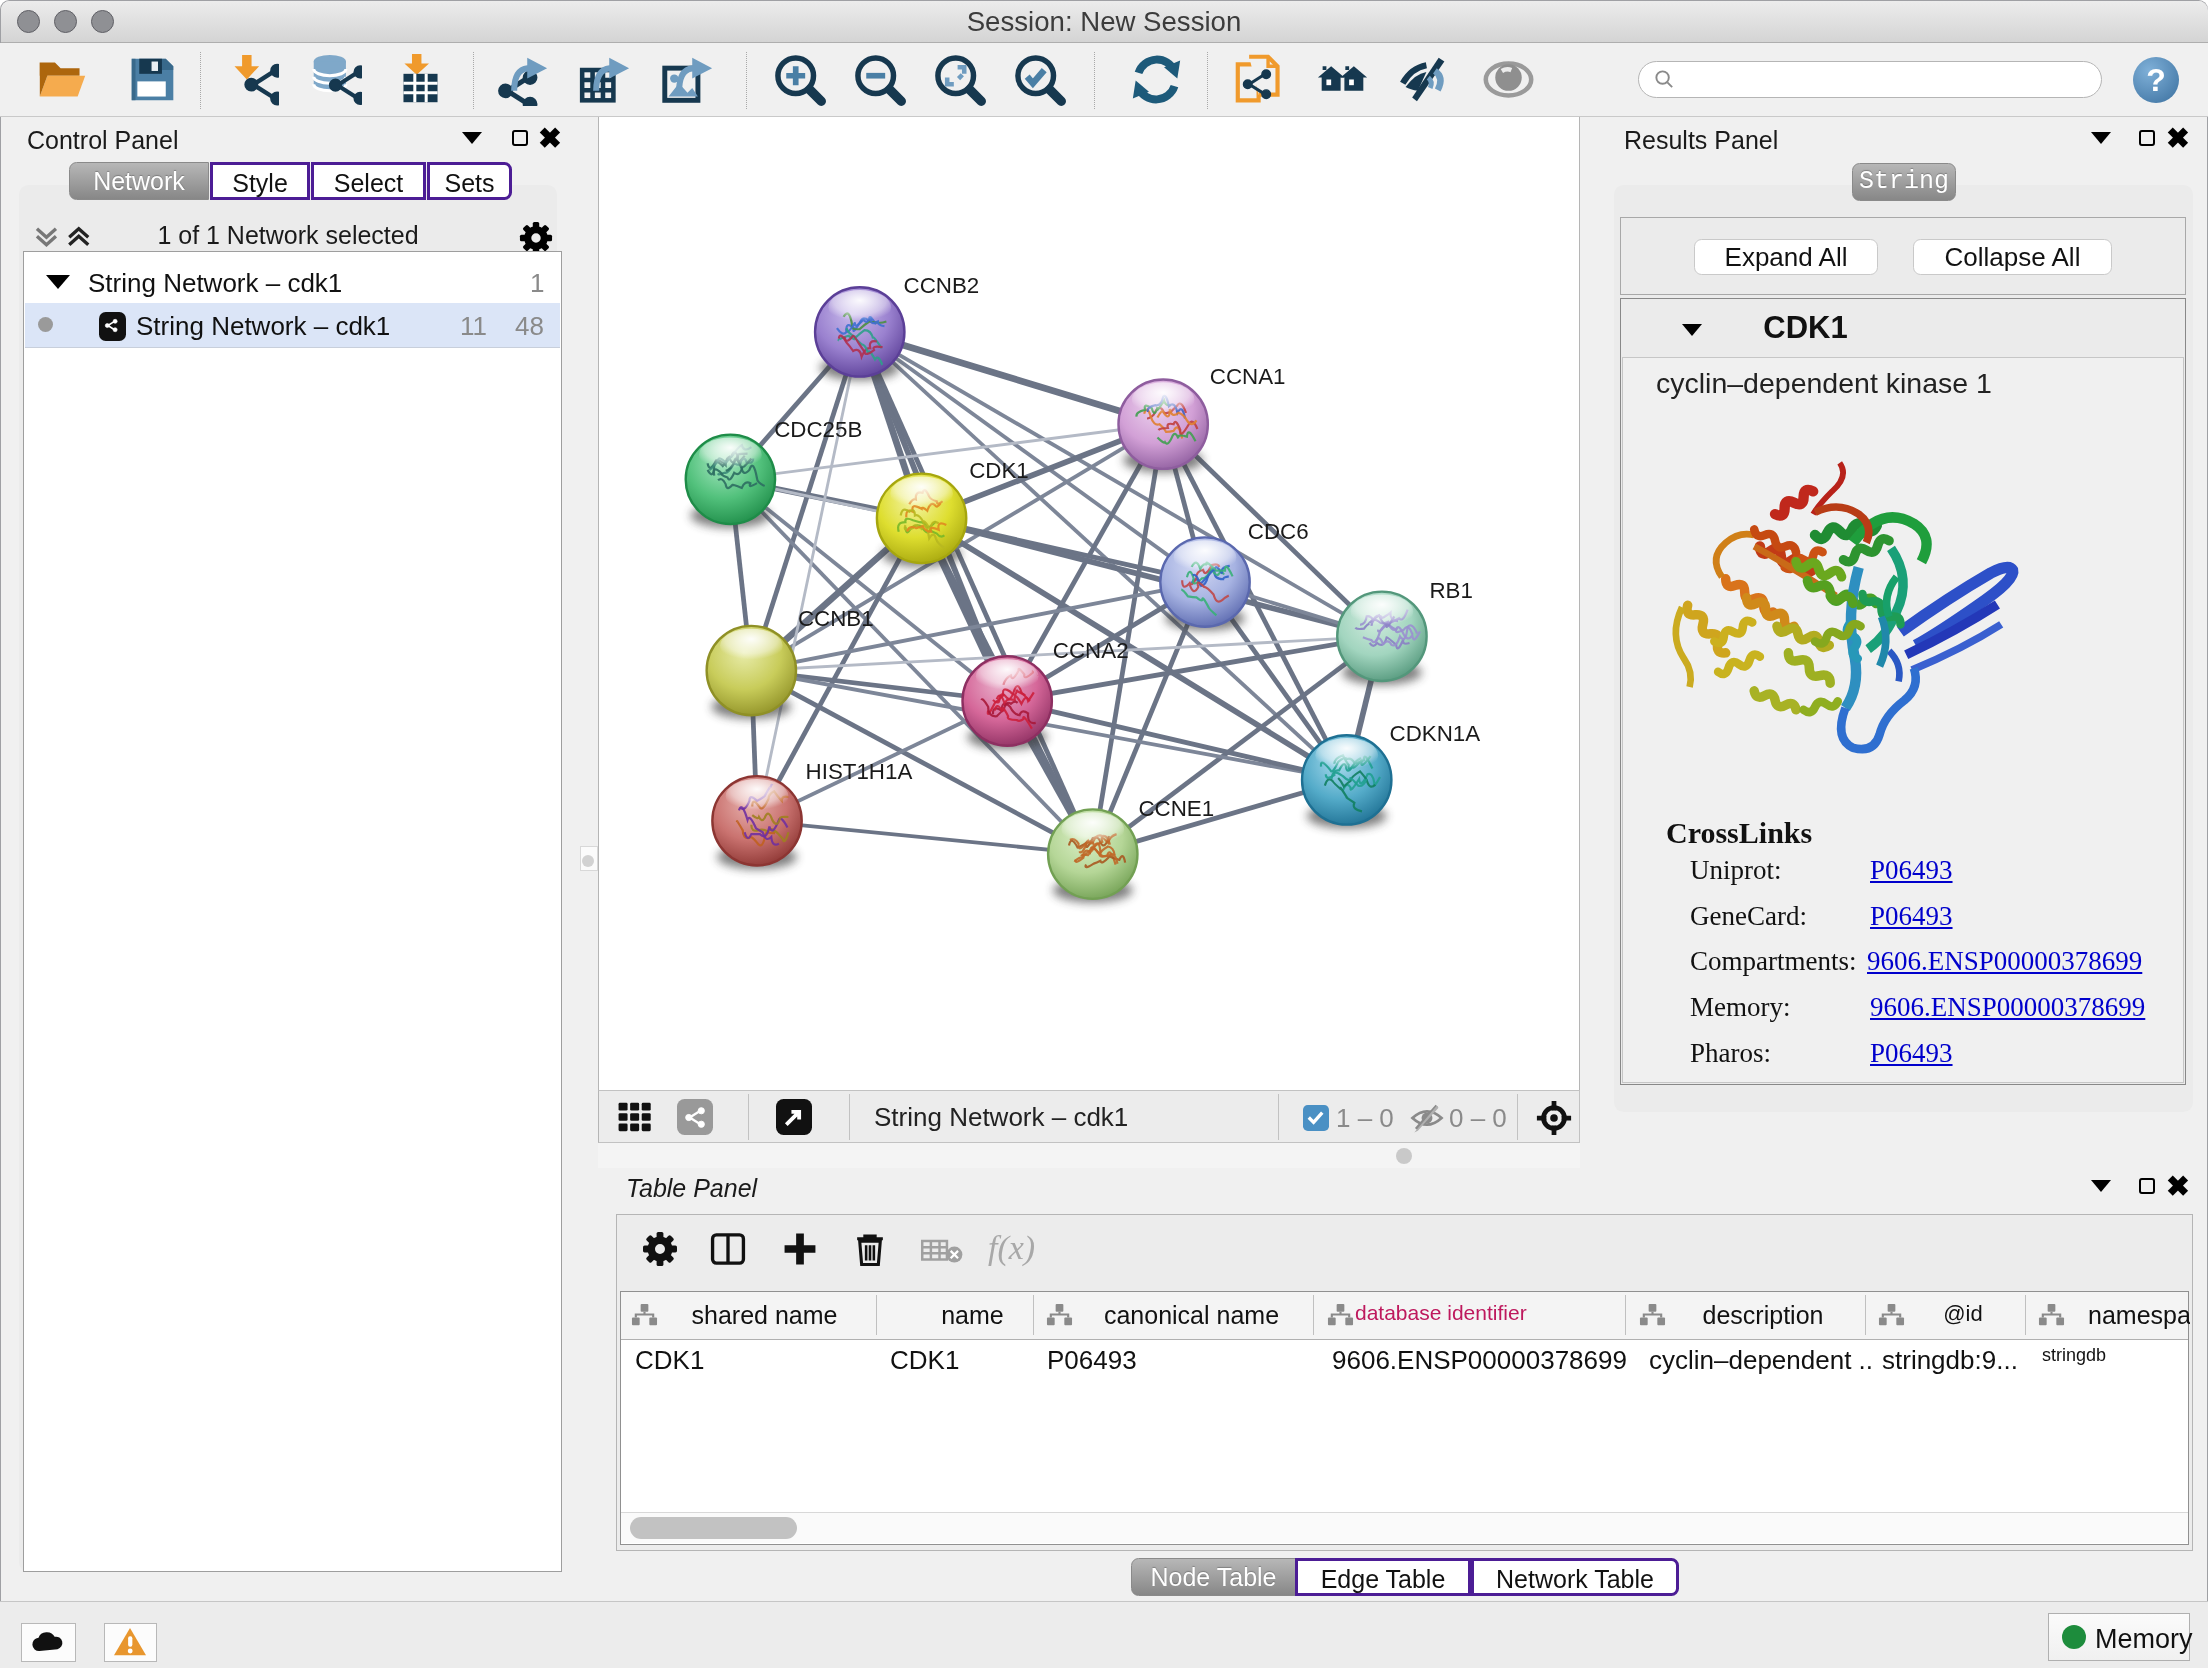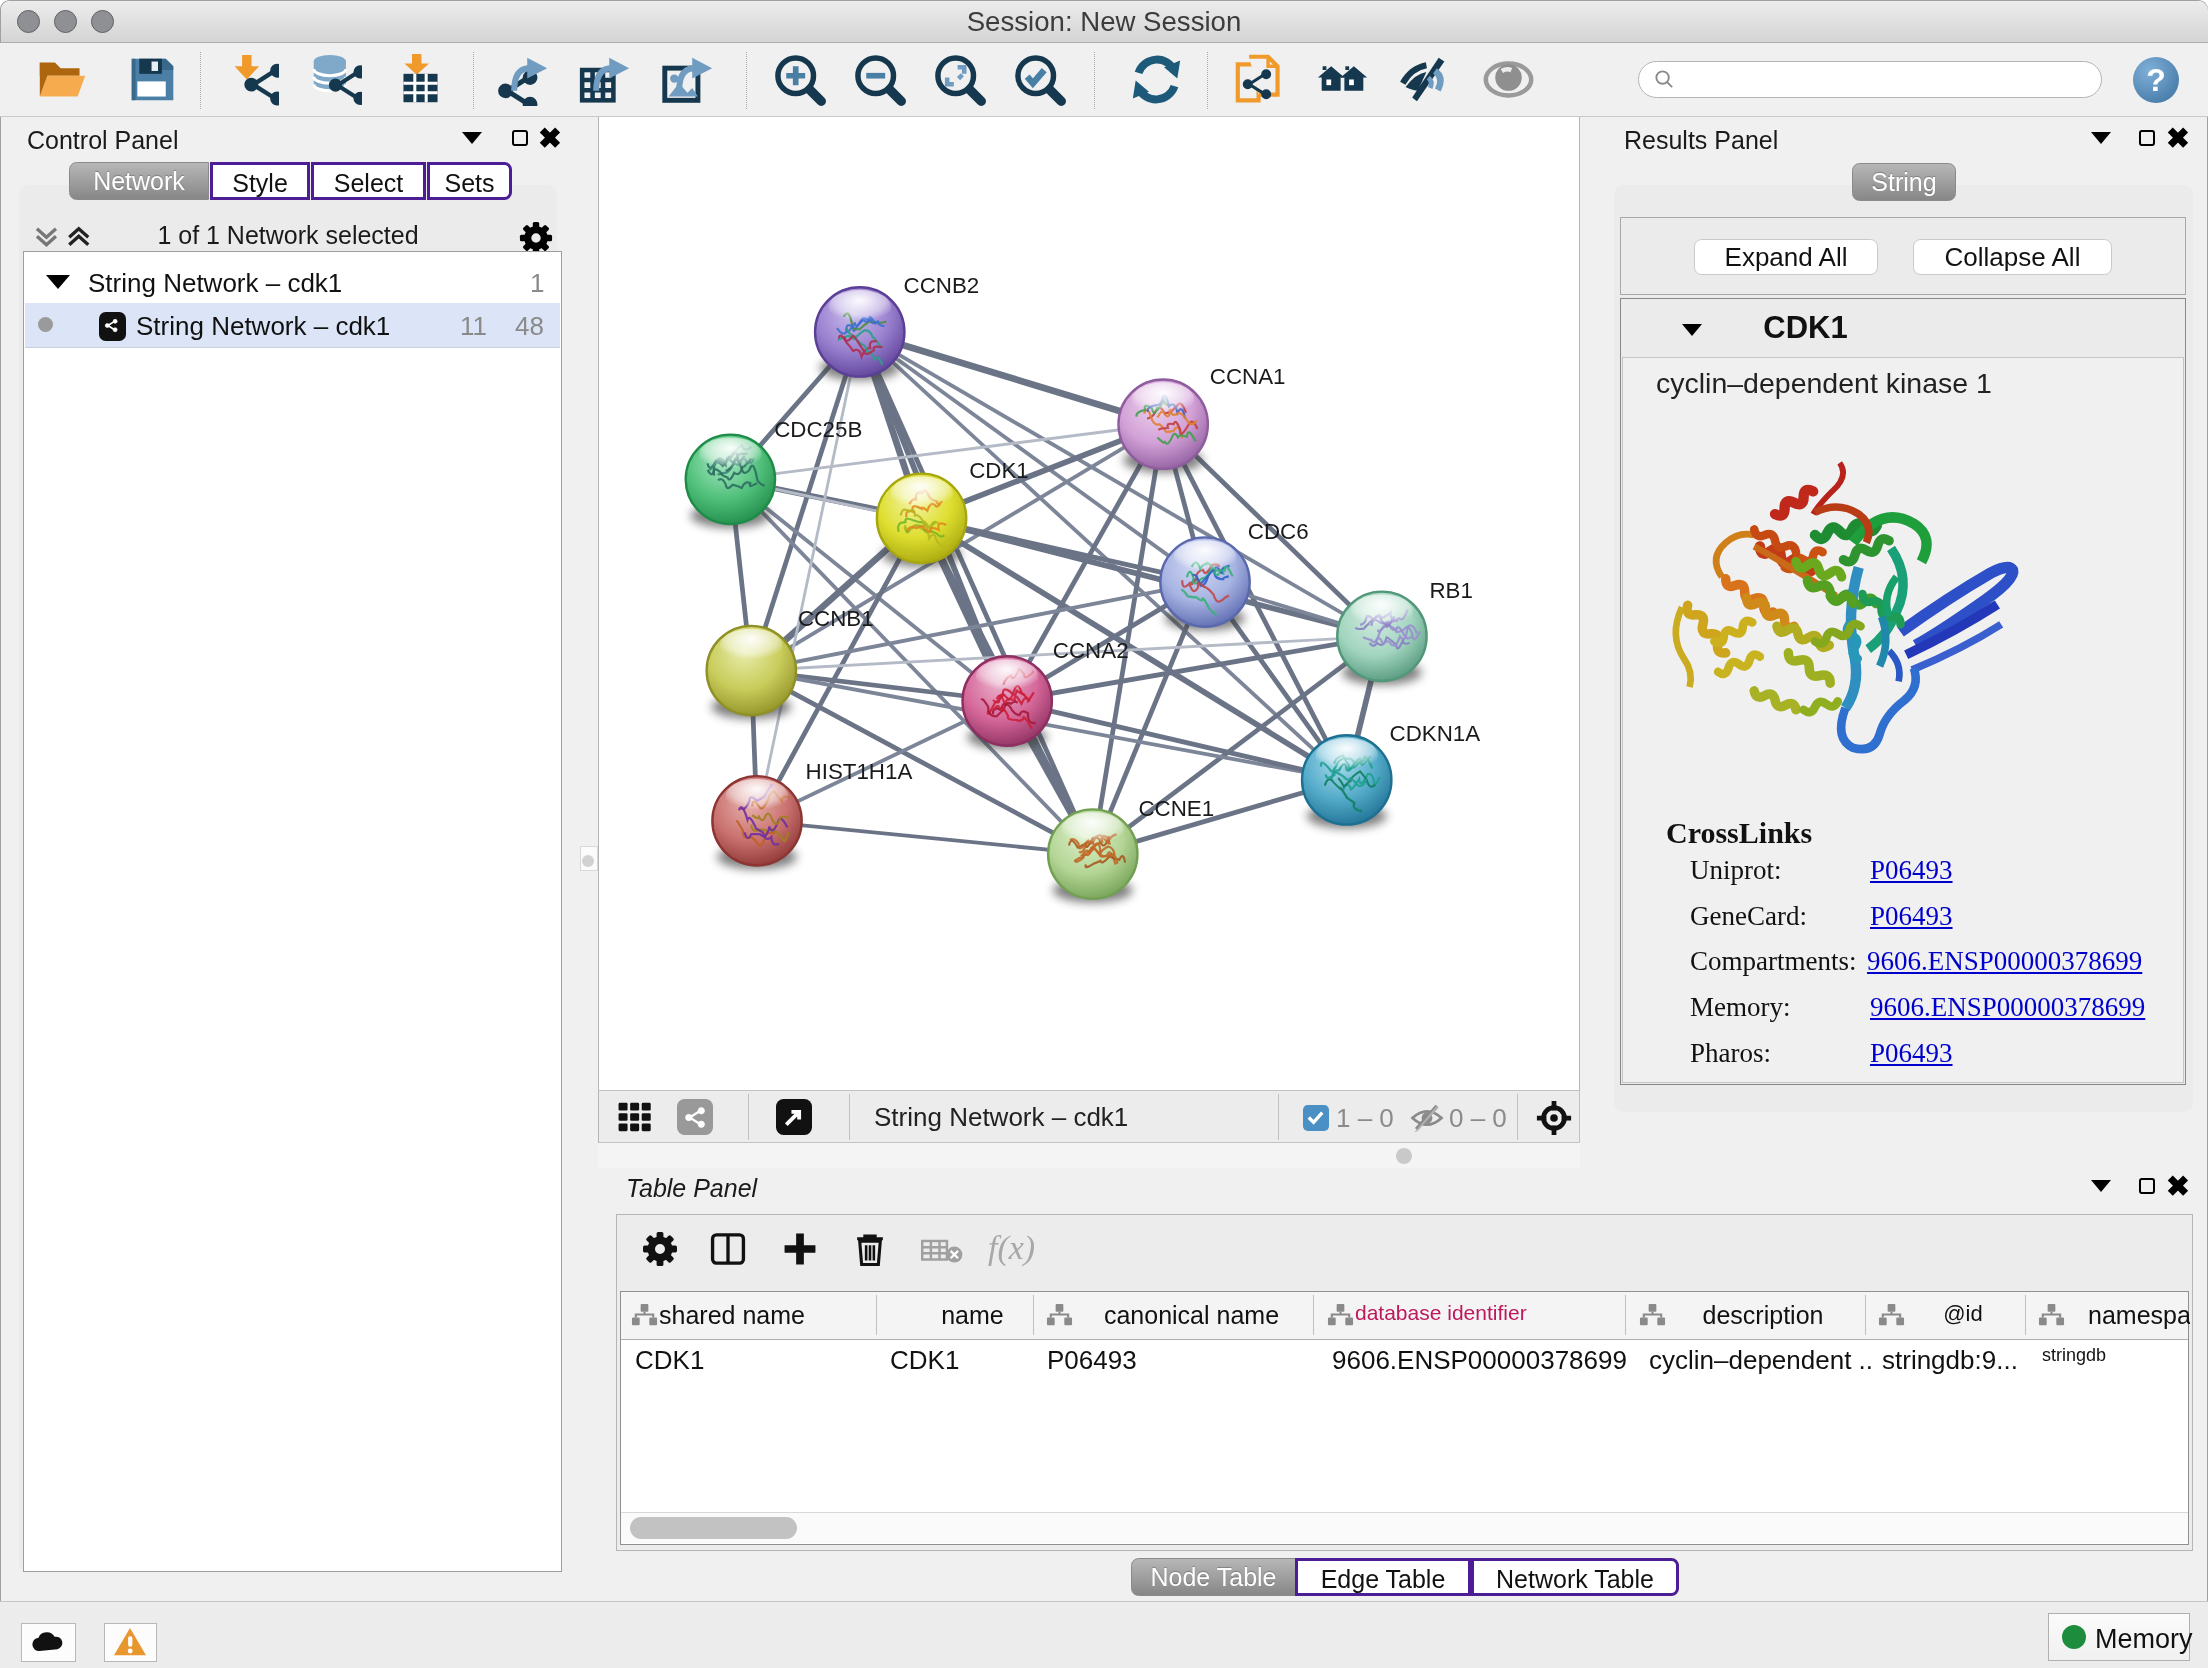--- a/index.html
+++ b/index.html
@@ -565,7 +565,7 @@
 <div class="xicon" style="left:2166px;top:129px;">✖</div>
 
 <div class="abs" style="left:1614px;top:185px;width:579px;height:927px;background:#ebebeb;border-radius:9.5px;"></div>
-<div class="tab tabsel" style="left:1852px;top:163px;width:104px;border-radius:7.6px;">String</div>
+<div class="tab tabsel" style="left:1852px;top:163px;width:104px;border-radius:7.6px;font-family:Liberation Mono, monospace;">String</div>
 
 <div class="abs" style="left:1620px;top:217px;width:566px;height:78px;border:1.9px solid #a8a8a8;background:#ebebeb;"></div>
 <div class="abs" style="left:1694px;top:239px;width:184px;height:36px;background:#fff;border:1px solid #c9c9c9;border-radius:7.6px;text-align:center;line-height:34px;font-size:26px;color:#111;">Expand All</div>

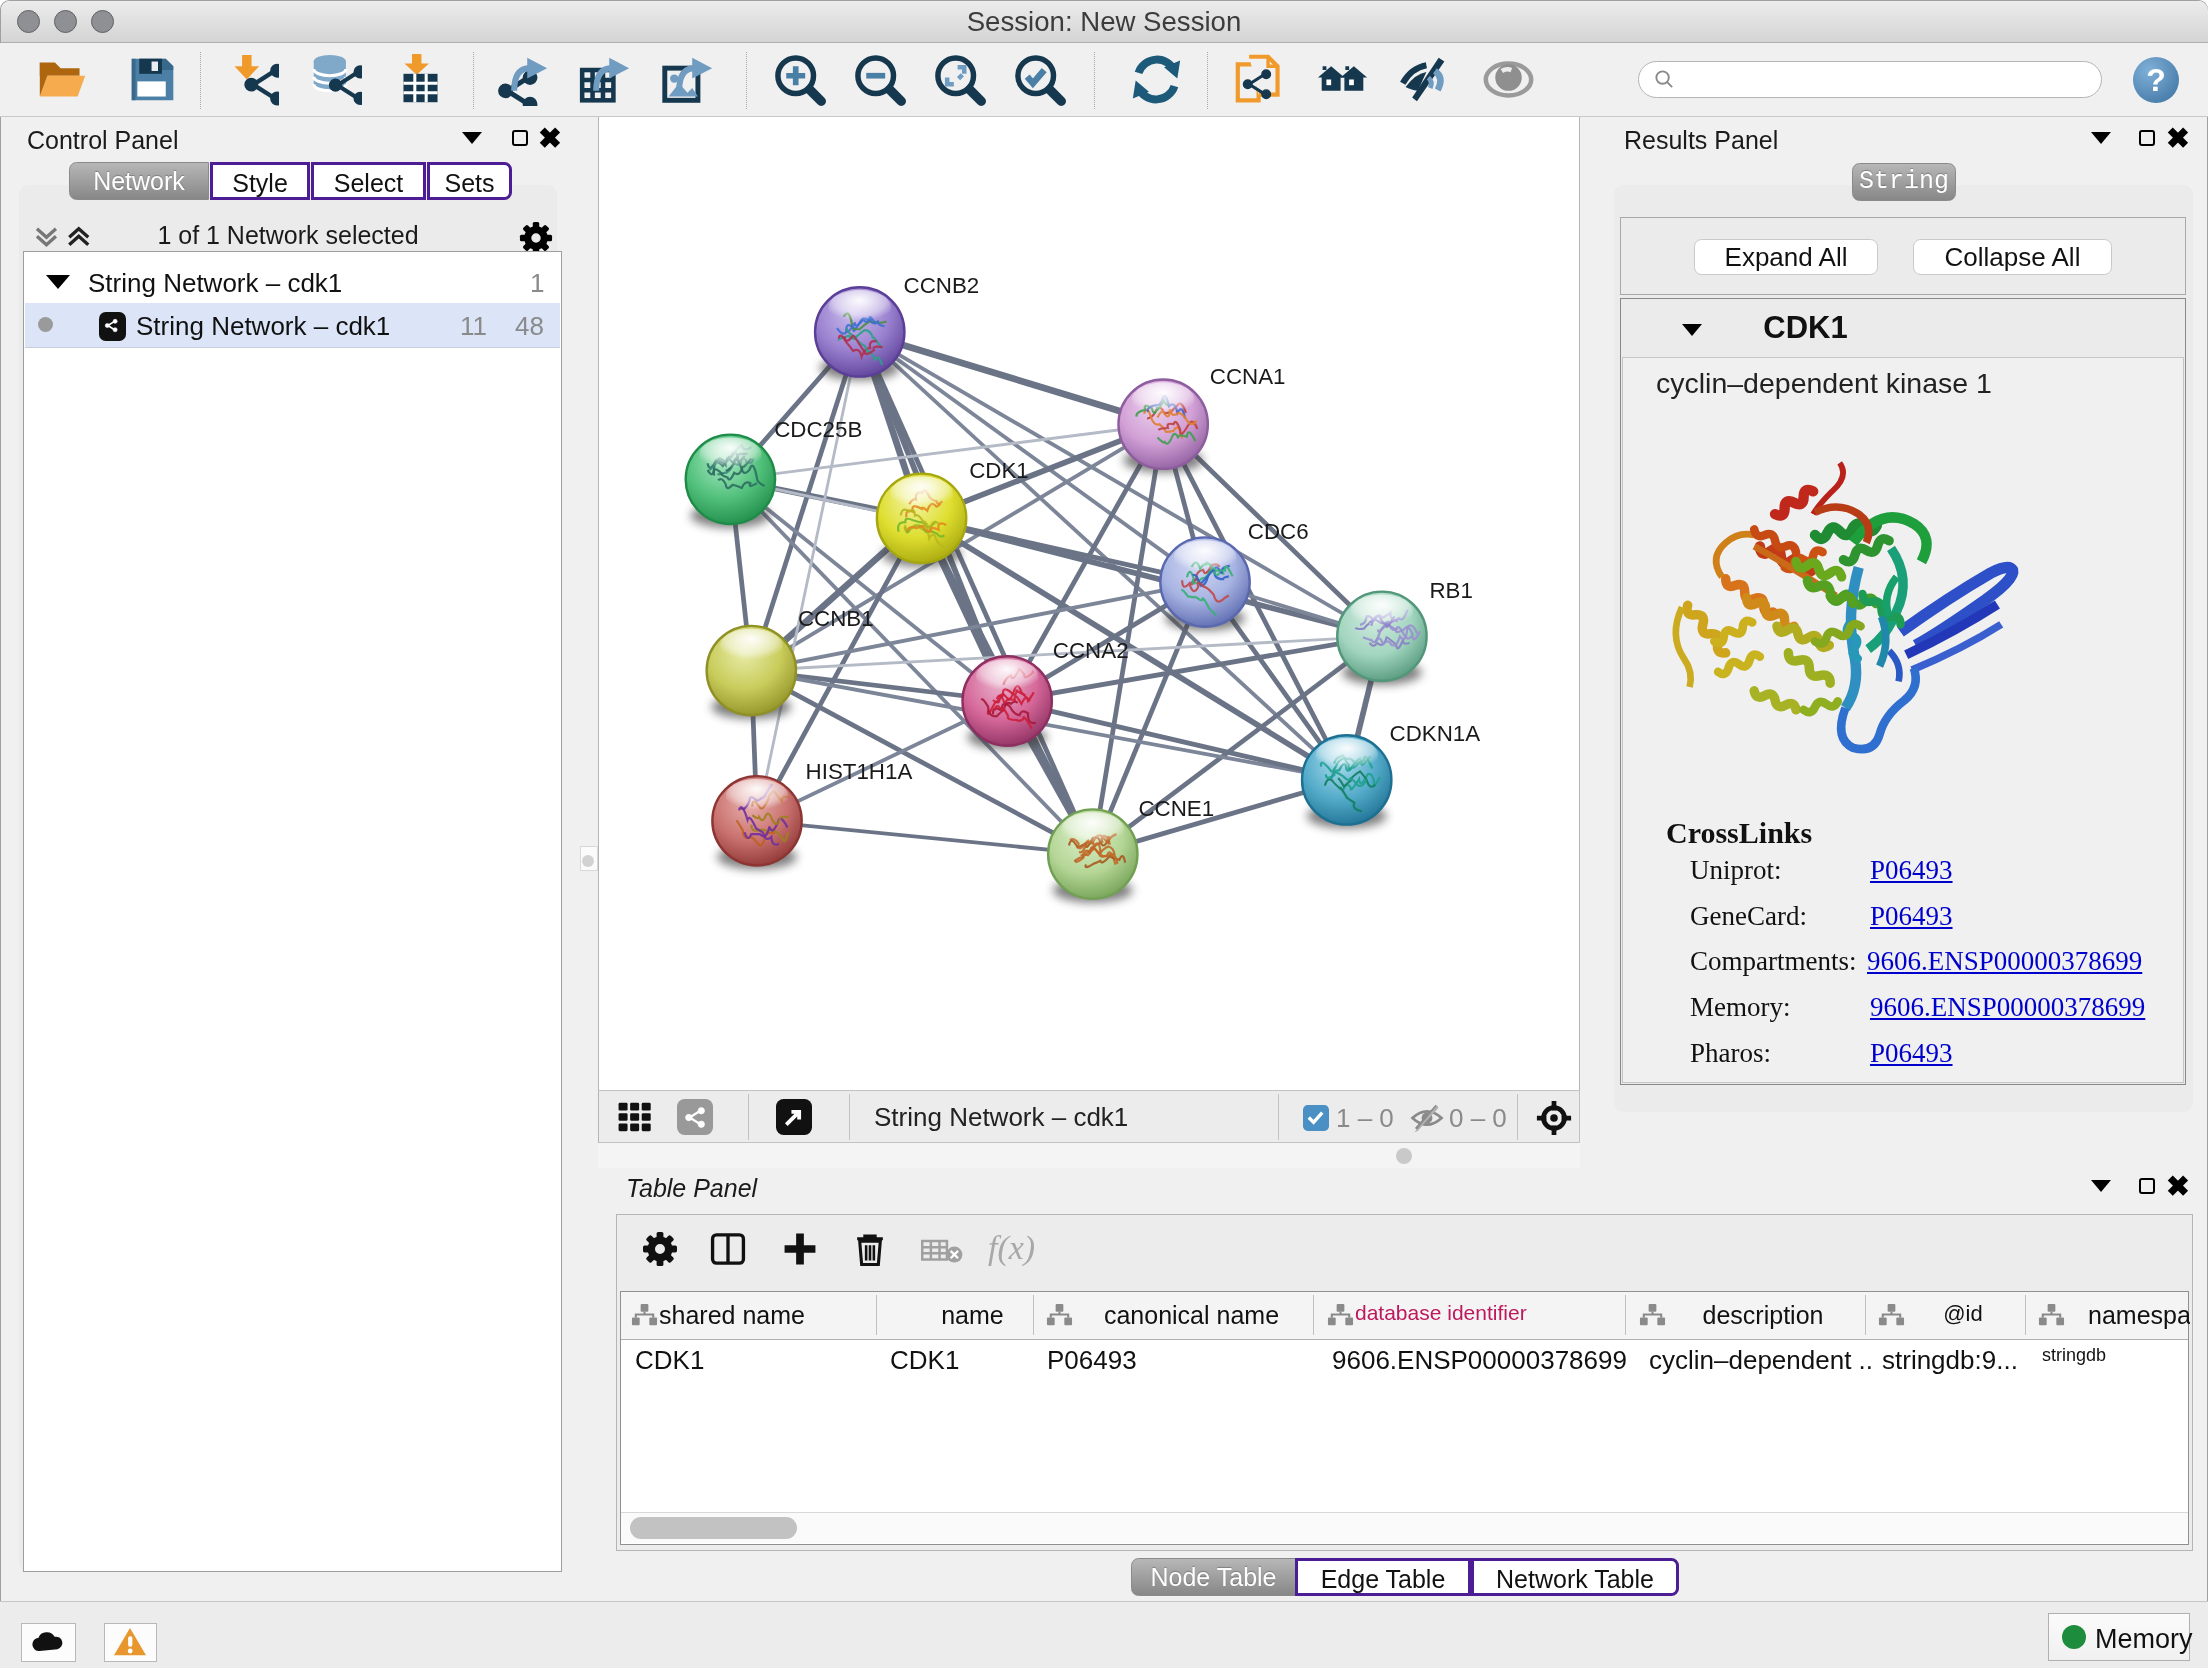--- a/index.html
+++ b/index.html
@@ -678,7 +678,7 @@
       <path d="M14 10 v3 M5 16 v-3 h18 v3 M14 13 h0" stroke="#8a8a8a" stroke-width="2.2" fill="none"></path>
     </g>
   </svg>
-<div class="abs" style="left:659px;top:1301px;width:211px;text-align:left;font-size:25px;color:#111;white-space:nowrap;overflow:hidden;">shared name</div>
+<div class="abs" style="left:659px;top:1301px;width:211px;text-align:center;font-size:25px;color:#111;white-space:nowrap;overflow:hidden;">shared name</div>
 <div class="abs" style="left:876px;top:1295px;height:40px;border-left:1px solid #c0c0c0;"></div>
 <div class="abs" style="left:918px;top:1301px;width:109px;text-align:center;font-size:25px;color:#111;white-space:nowrap;overflow:hidden;">name</div>
 <div class="abs" style="left:1033px;top:1295px;height:40px;border-left:1px solid #c0c0c0;"></div>

